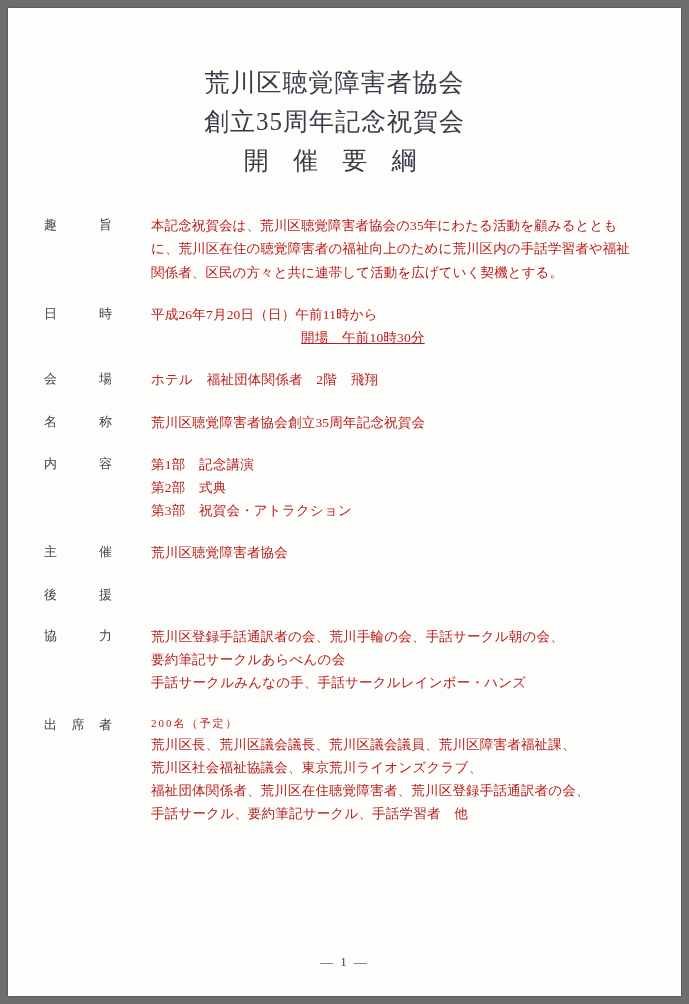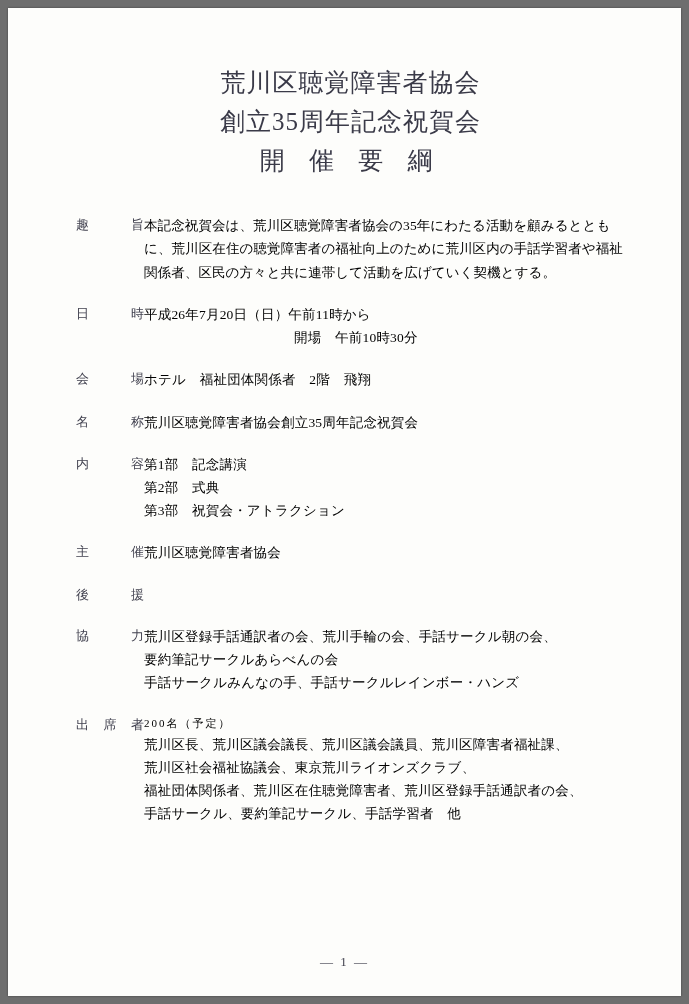--- a/index.html
+++ b/index.html
@@ -28,7 +28,7 @@
     top: 0;
     right: 0;
     bottom: 0;
-    padding: 48px 52px 0 64px;
+    padding: 48px 52px 0 32px;
     box-sizing: border-box;
     color: #3b3b4a;
   }

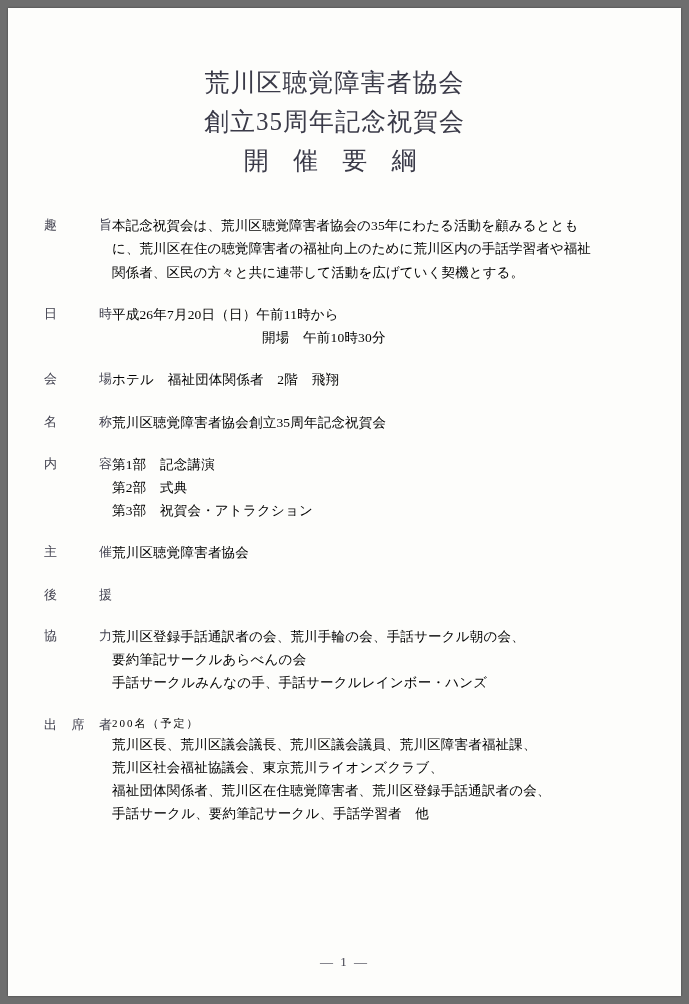--- a/index.html
+++ b/index.html
@@ -73,8 +73,9 @@
   .row .label.three { letter-spacing: 0; }
   .row .content {
     flex: 1 1 auto;
-    color: #000000;
+    color: #b91c1c;
     letter-spacing: 0.2px;
+    margin-left: 39px;
   }
   .row .content .ln {
     display: block;

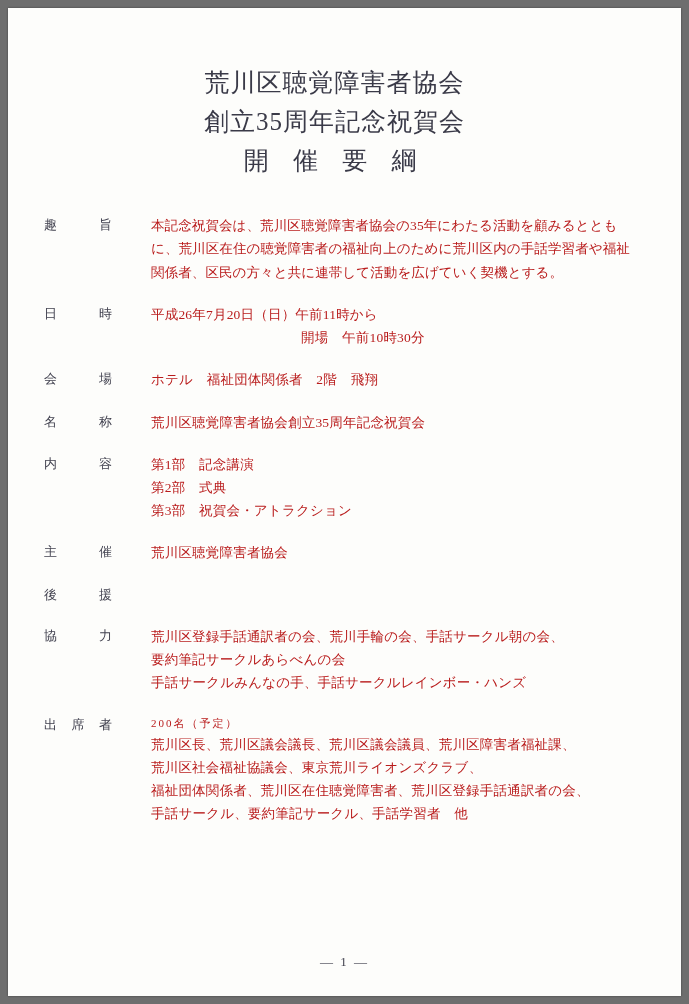--- a/index.html
+++ b/index.html
@@ -86,6 +86,7 @@
     display: block;
     padding-left: 150px;
     white-space: pre;
+    text-decoration: underline;
   }
   .row.attendees .content .ln.first {
     font-size: 11px;

